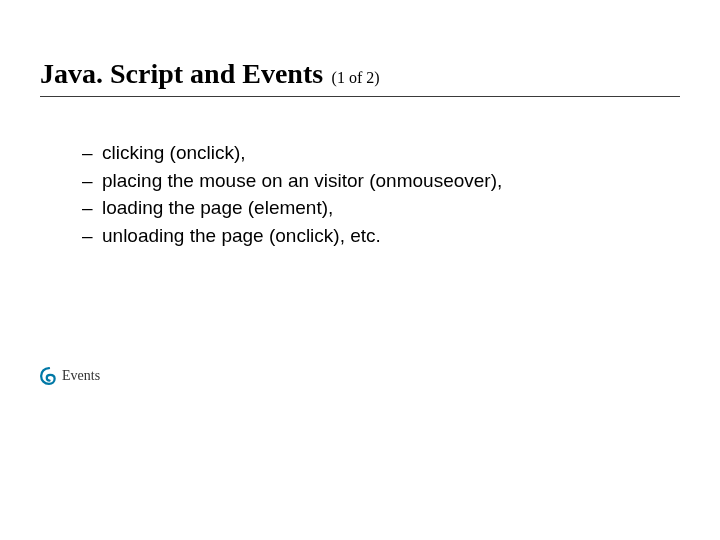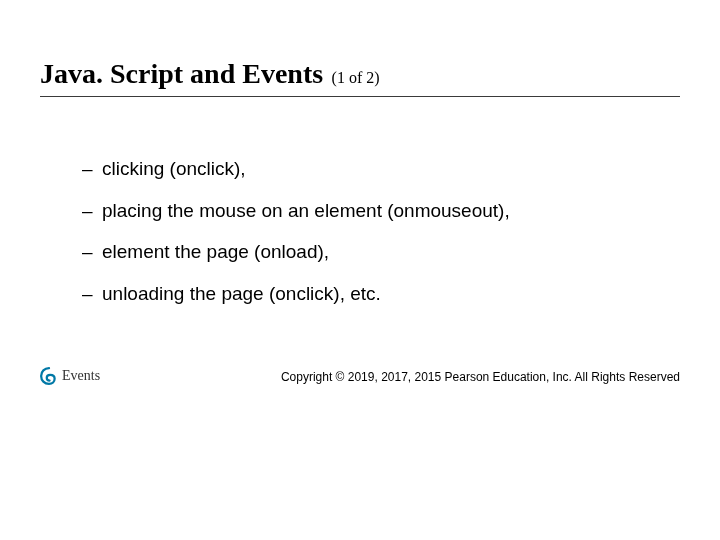--- a/index.html
+++ b/index.html
@@ -61,7 +61,7 @@
     width: 18px;
   }
   .l2 {
-    margin: 16px 0 2px 42px;
+    margin: 0 0 2px 42px;
   }
   .l2 .marker {
     display: inline-block;

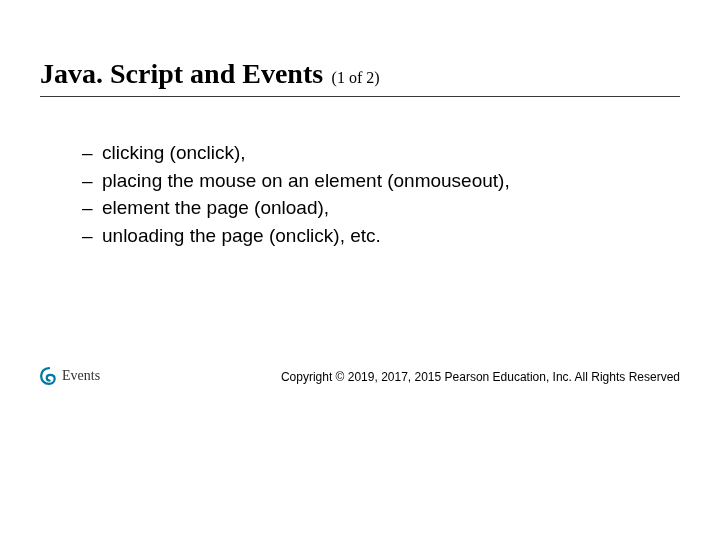--- a/index.html
+++ b/index.html
@@ -116,7 +116,7 @@
       <span class="marker">–</span><span>clicking (onclick),</span>
     </div>
     <div class="l2">
-      <span class="marker">–</span><span>placing the mouse on an element (onmouseout),</span>
+      <span class="marker">–</span><span>placing the mouse on an visitor (onmouseover),</span>
     </div>
     <div class="l2">
       <span class="marker">–</span><span>element the page (onload),</span>

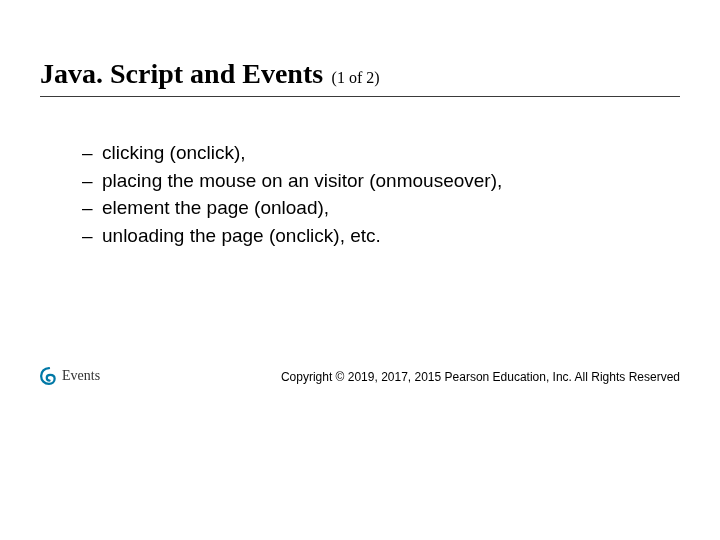--- a/index.html
+++ b/index.html
@@ -119,7 +119,7 @@
       <span class="marker">–</span><span>placing the mouse on an visitor (onmouseover),</span>
     </div>
     <div class="l2">
-      <span class="marker">–</span><span>element the page (onload),</span>
+      <span class="marker">–</span><span>loading the page (element),</span>
     </div>
     <div class="l2">
       <span class="marker">–</span><span>unloading the page (onclick), etc.</span>

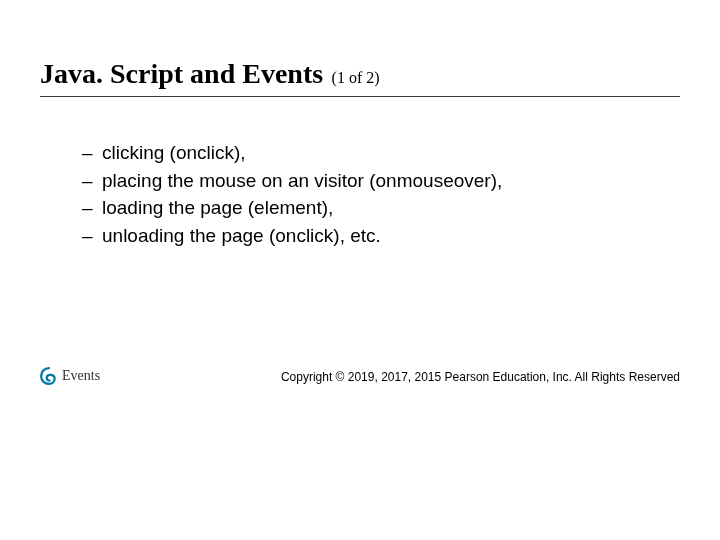--- a/index.html
+++ b/index.html
@@ -133,7 +133,6 @@
       </svg>
       <span class="logo-text">Events</span>
     </div>
-    <div class="copyright">Copyright © 2019, 2017, 2015 Pearson Education, Inc. All Rights Reserved</div>
   </div>
 
 </div>

